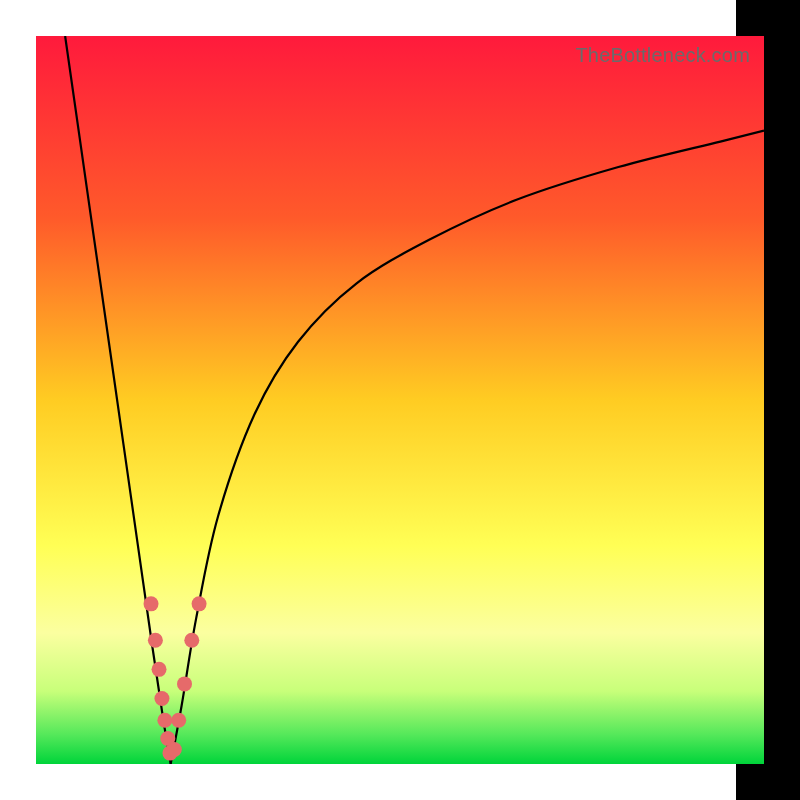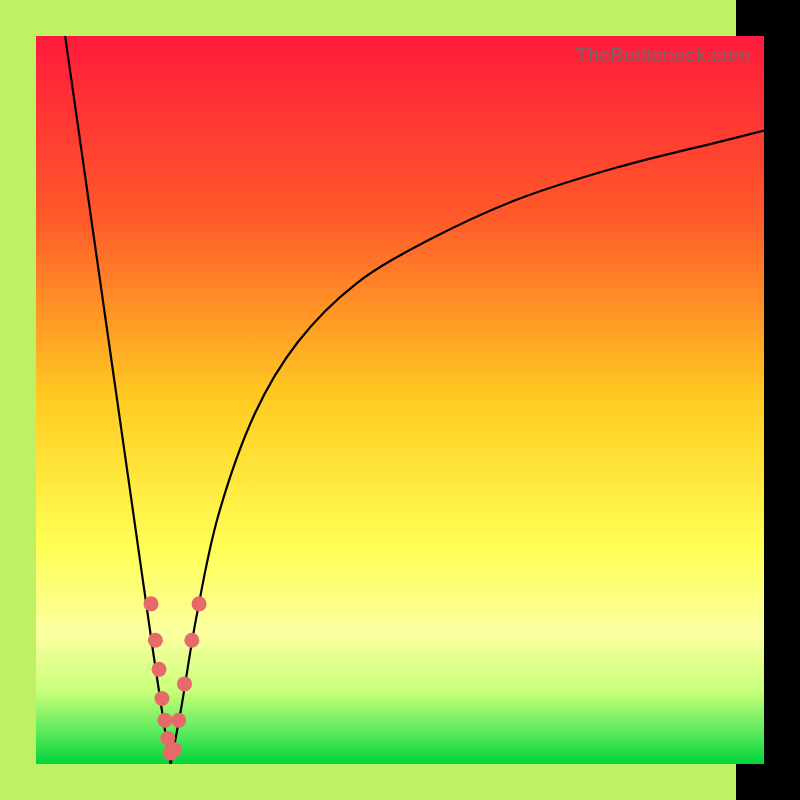--- a/index.html
+++ b/index.html
@@ -17,7 +17,7 @@
     top: 0;
     width: 736px;
     height: 800px;
-    background: #bef264;
+    background: #ffffff;
     text-decoration: underline;
   }
   .plot-area {

